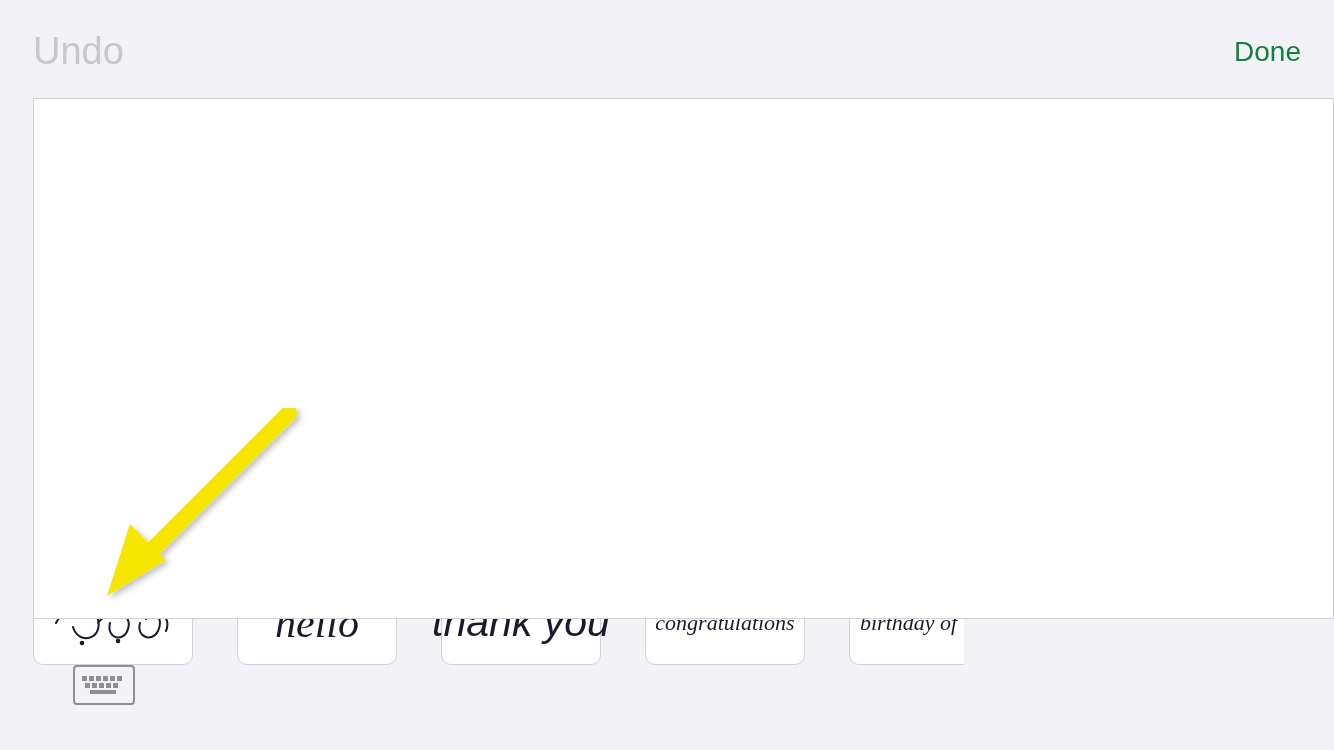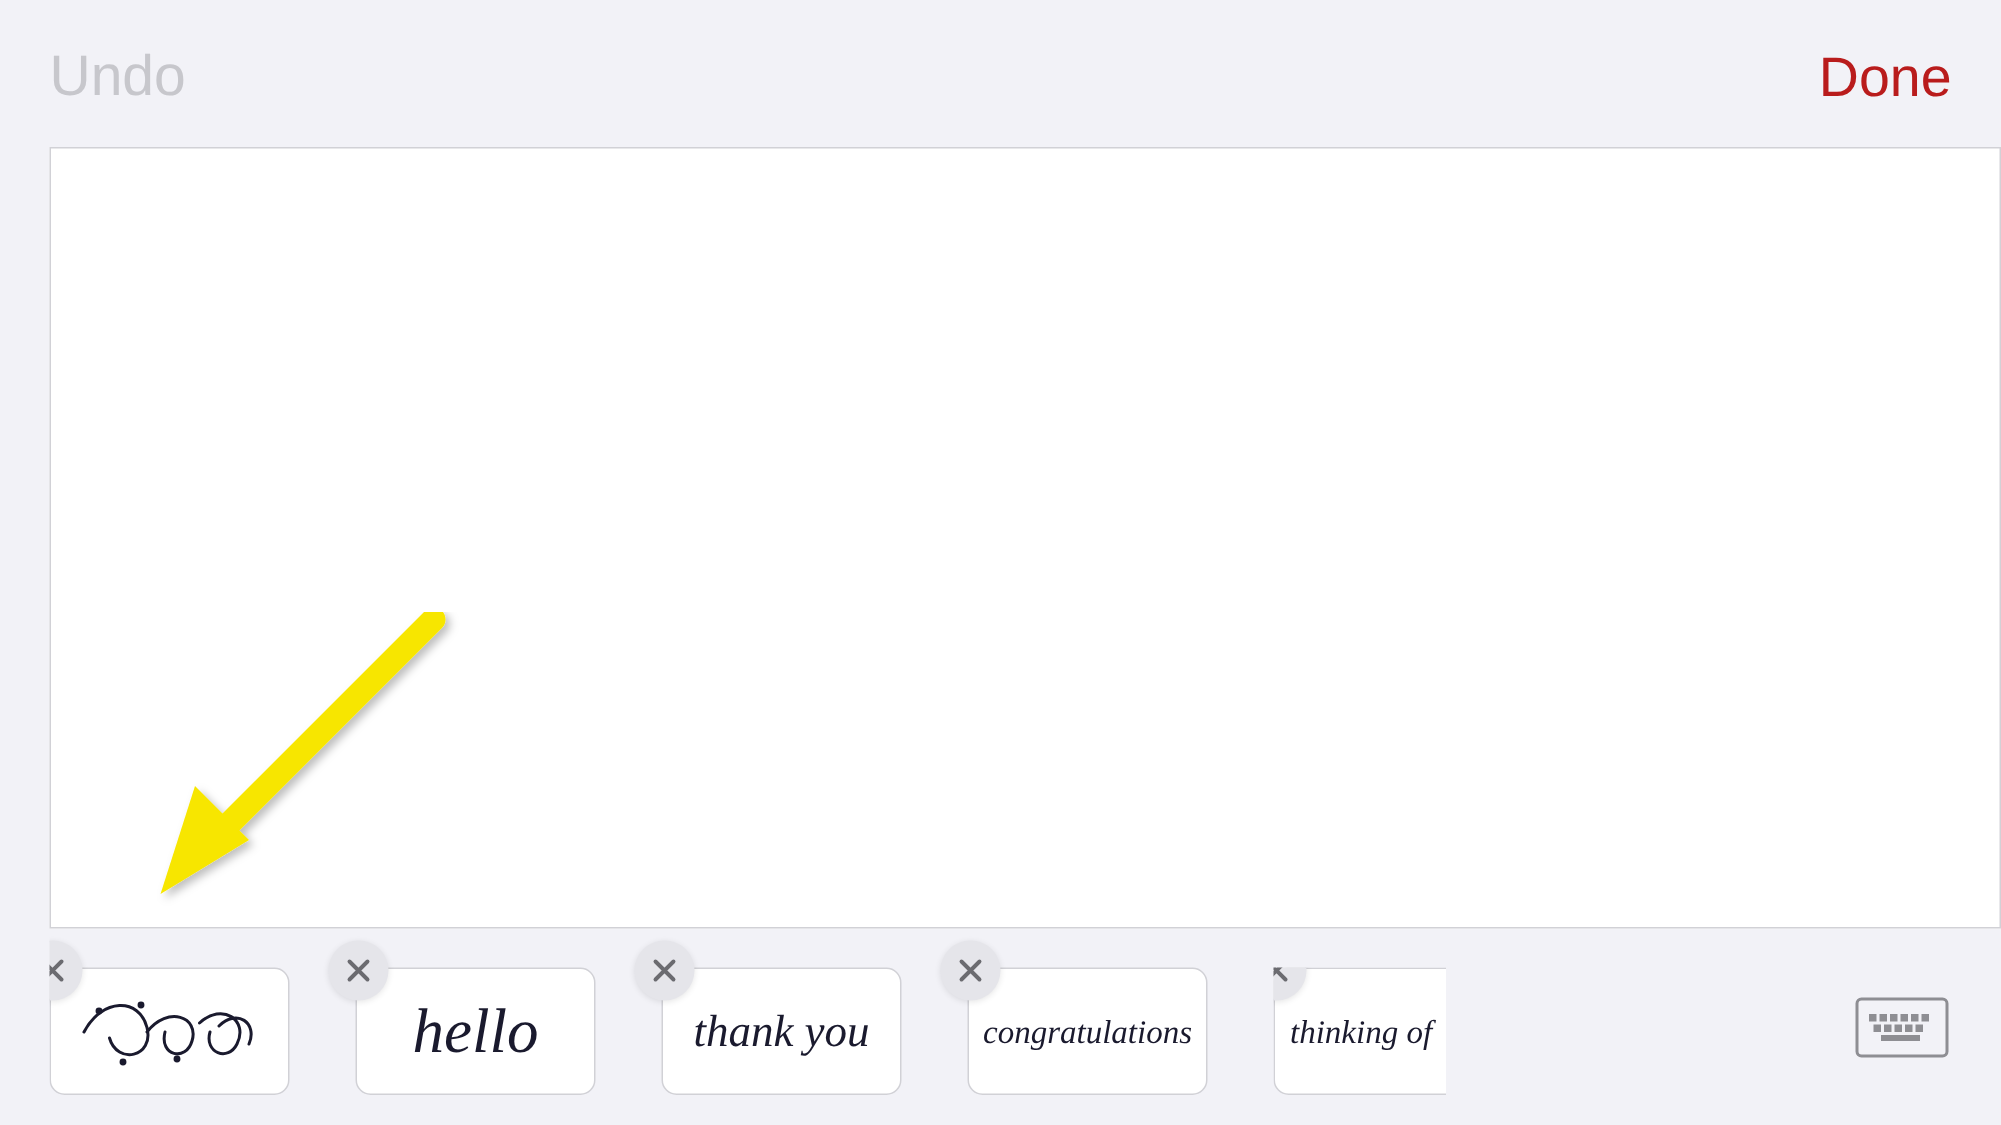--- a/index.html
+++ b/index.html
@@ -27,9 +27,9 @@
       cursor: default;
     }
     .done-btn {
-      font-size: 37px;
+      font-size: 28px;
       font-weight: 400;
-      color: #b91c1c;
+      color: #15803d;
       background: none;
       border: none;
       cursor: pointer;

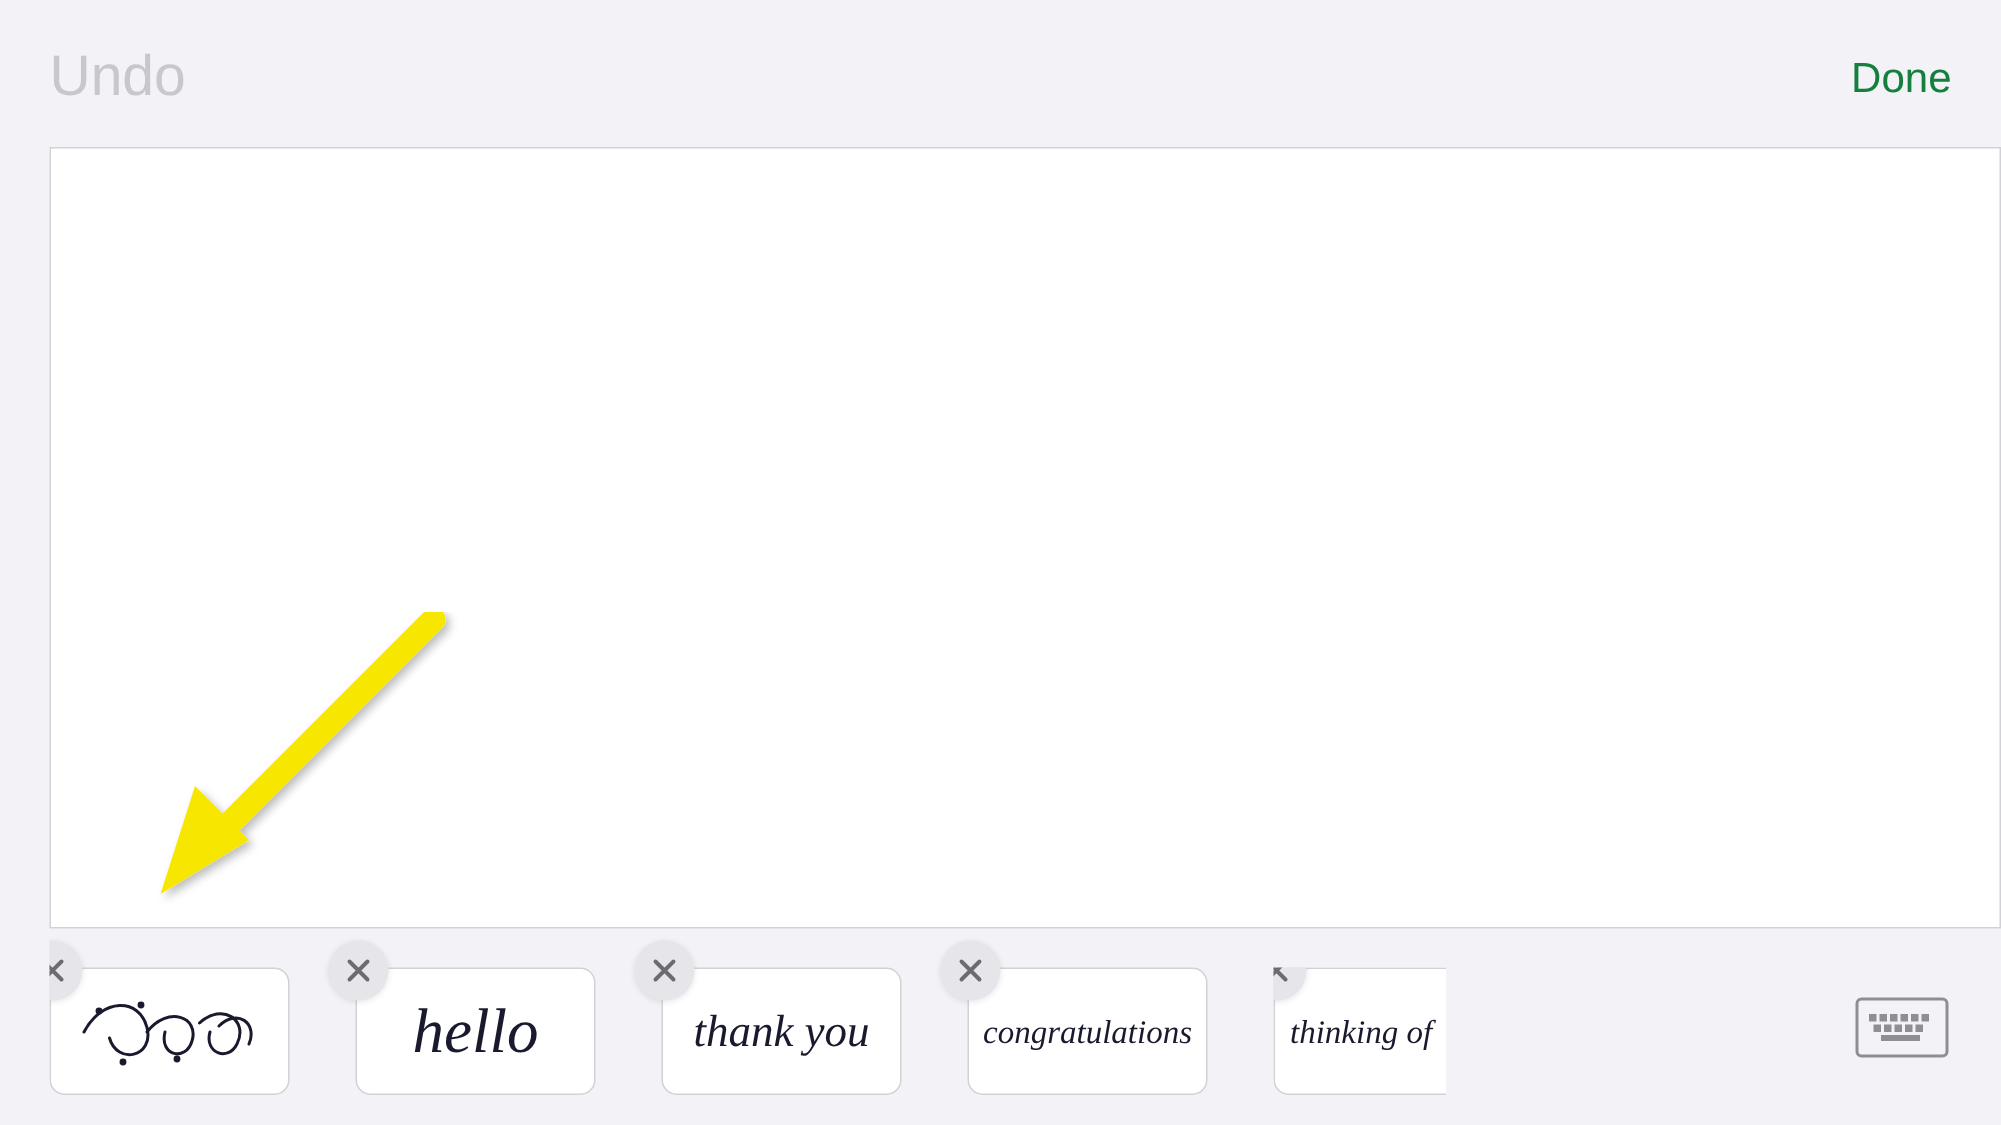--- a/index.html
+++ b/index.html
@@ -54,8 +54,9 @@
       right: 2px;
       height: 131px;
       display: flex;
-      align-items: flex-end;
+      align-items: flex-start;
       padding: 0 33px 20px 33px;
+      flex-direction: column;
     }
     .preset-strip {
       display: flex;

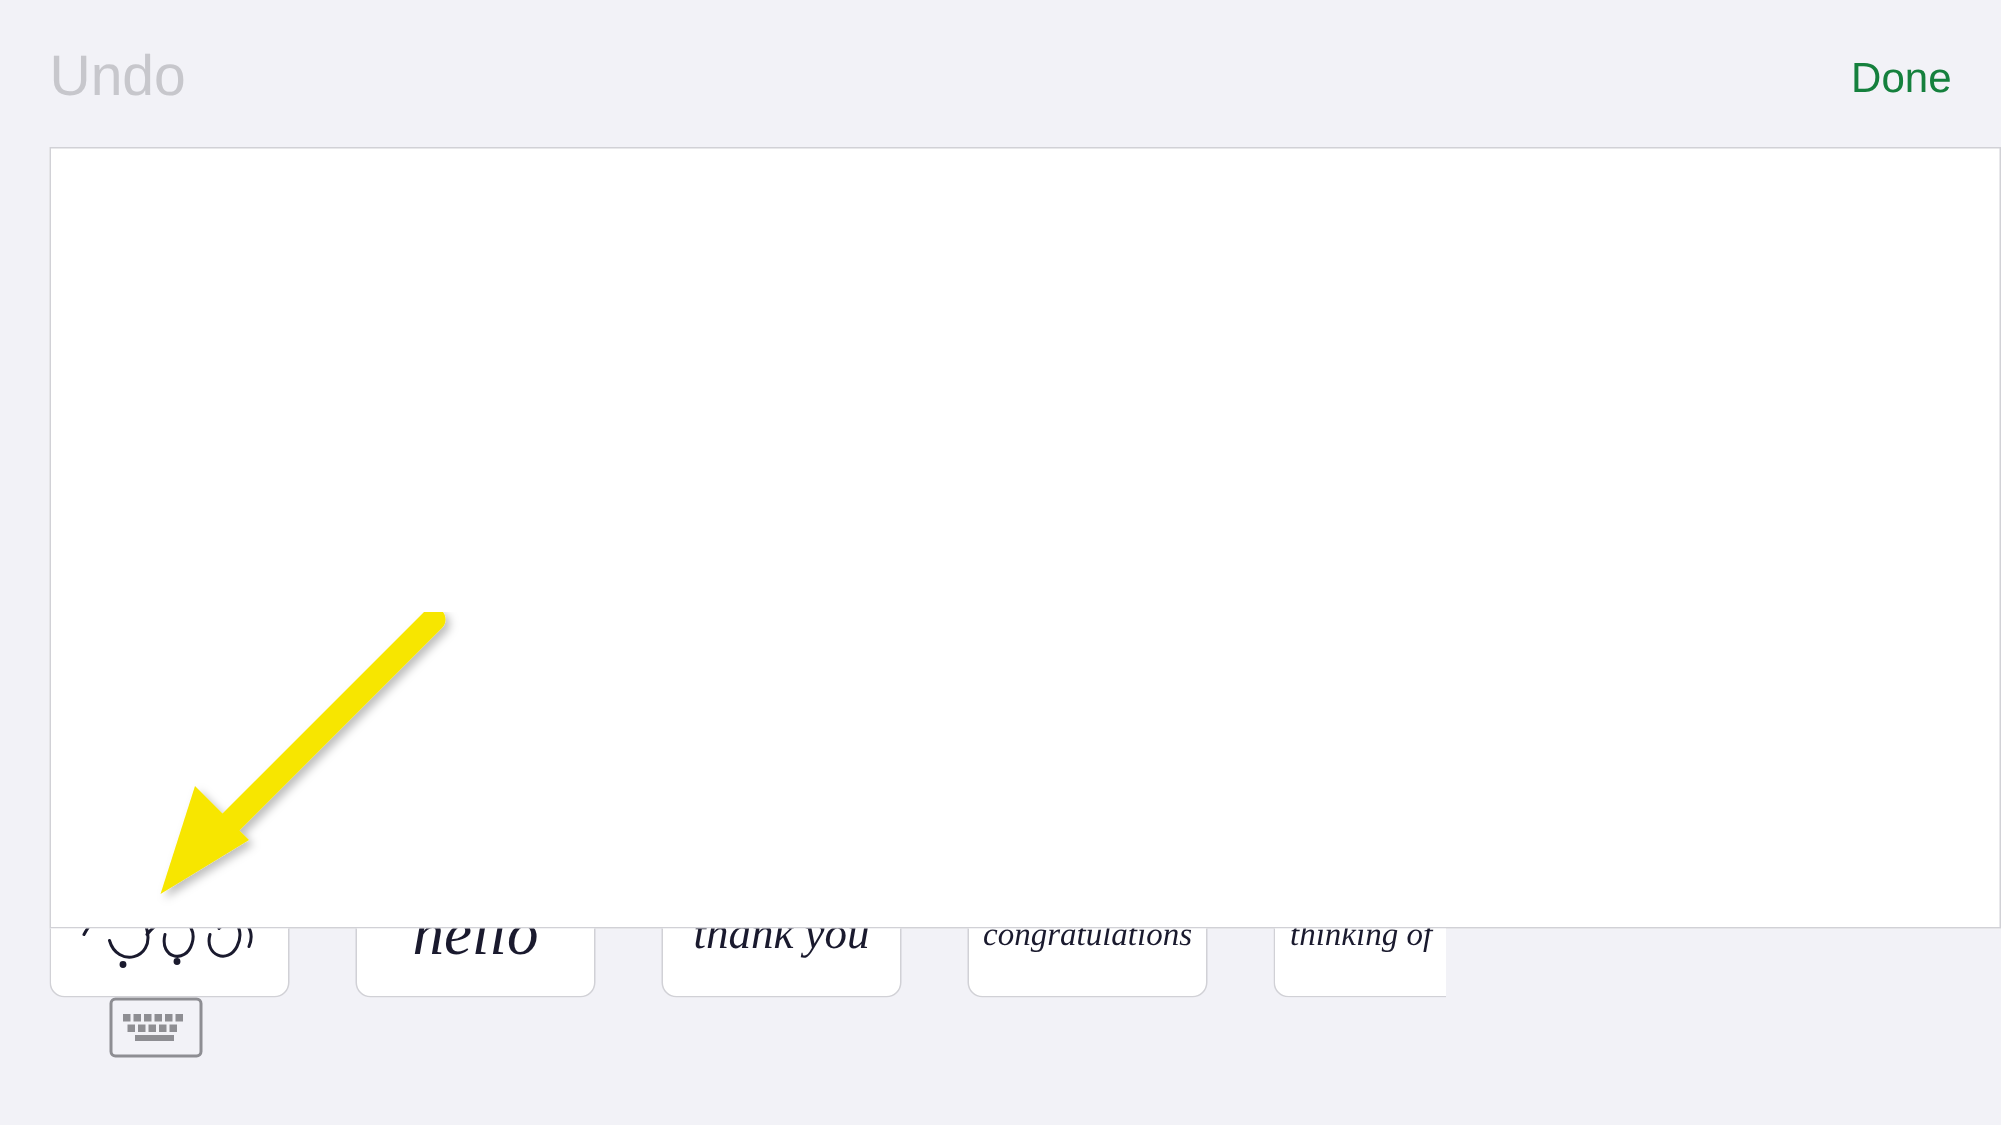--- a/index.html
+++ b/index.html
@@ -181,7 +181,7 @@
           </svg>
       </button>
       <div class="preset-card">
-        <span class="hw-text" style="font-size:30px; font-family:Liberation Serif, serif;">thank you</span>
+        <span class="hw-text" style="font-size:41px; font-family:Liberation Sans, sans-serif;">thank you</span>
       </div>
     </div>
 

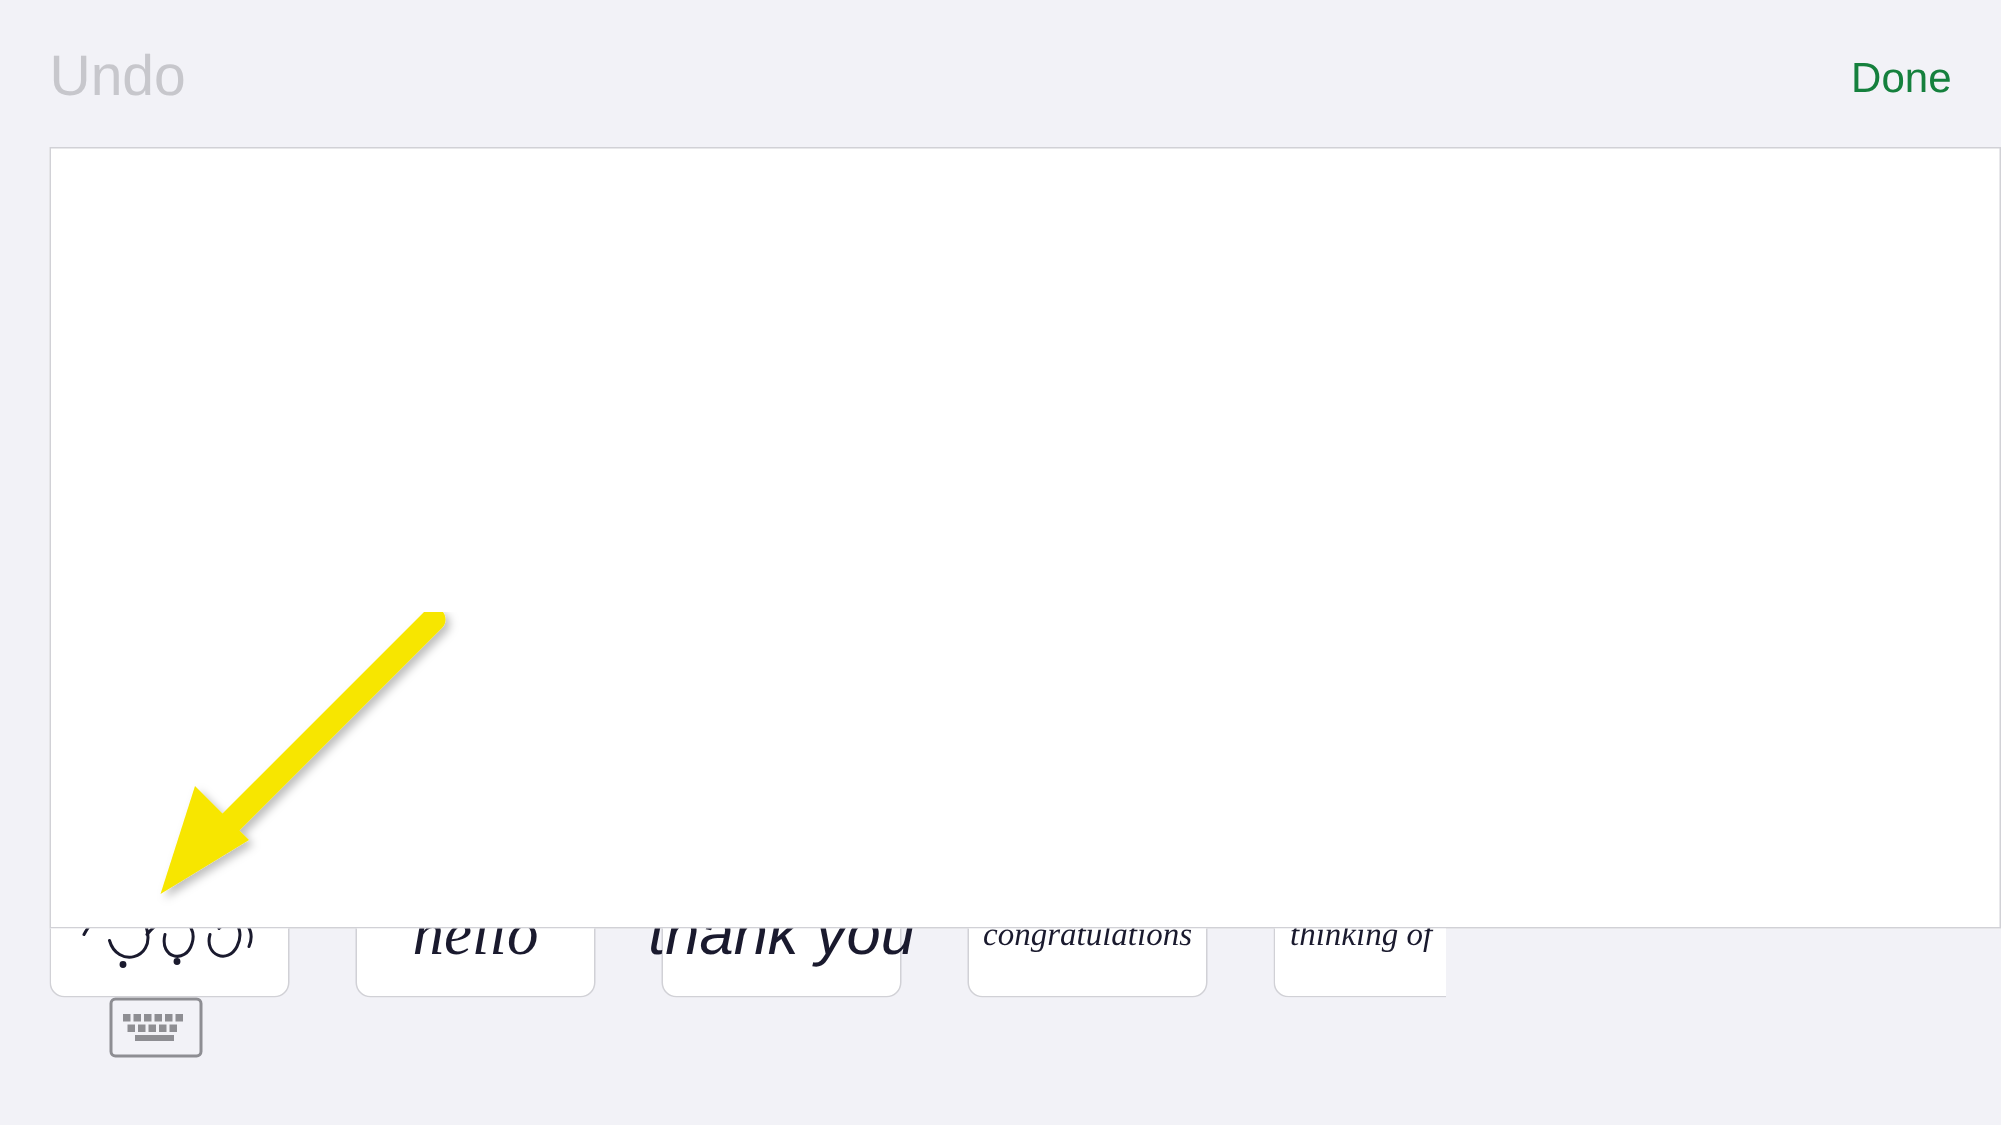--- a/index.html
+++ b/index.html
@@ -204,7 +204,7 @@
           </svg>
       </button>
       <div class="preset-card" style="justify-content:flex-start; padding-left:10px;">
-        <span class="hw-text" style="font-size:22px; font-family:'Bradley Hand','Segoe Script',cursive;">thinking of</span>
+        <span class="hw-text" style="font-size:22px; font-family:'Bradley Hand','Segoe Script',cursive;">birthday of</span>
       </div>
     </div>
 

